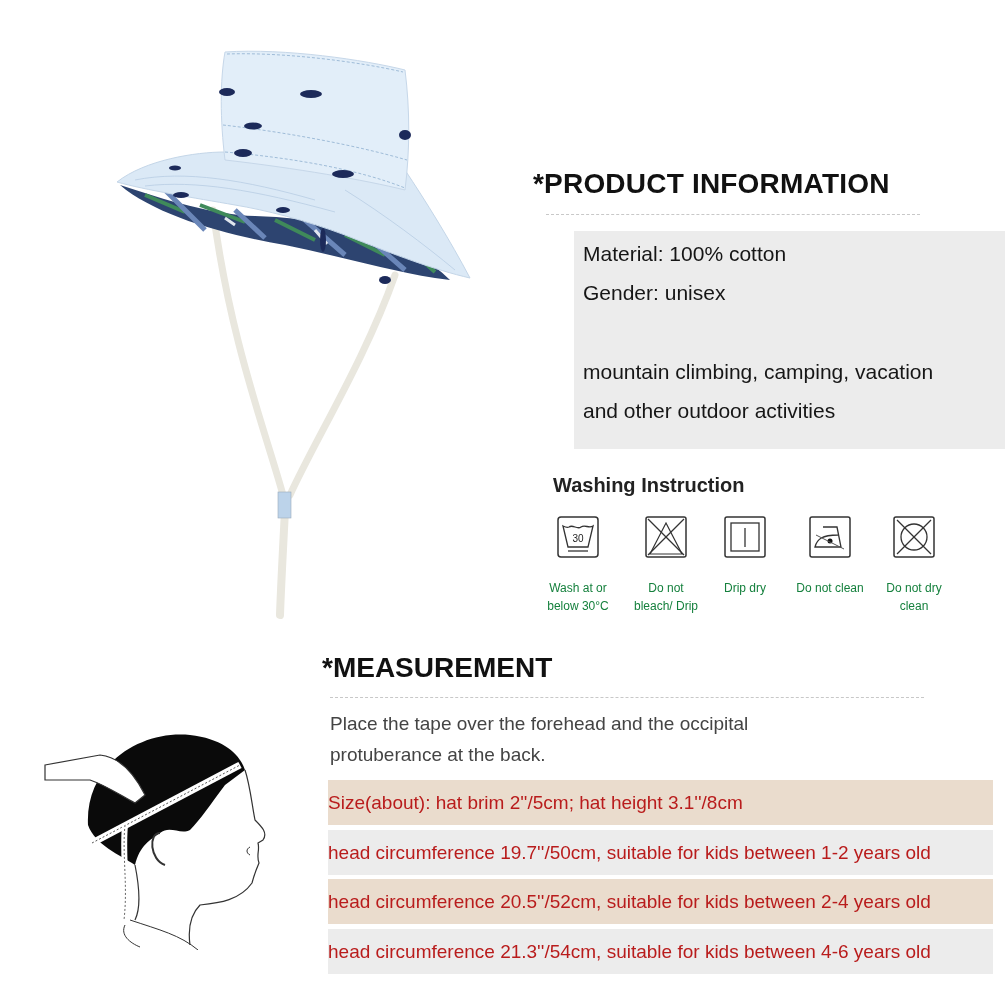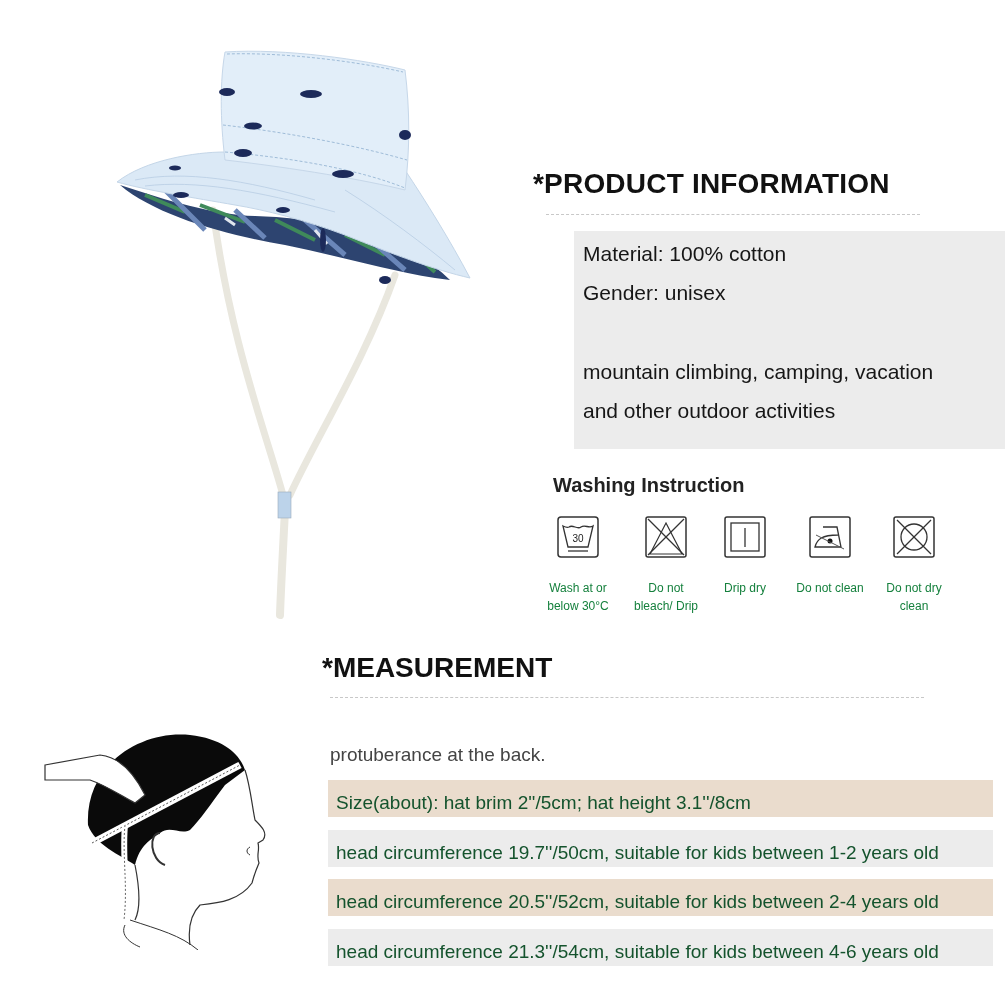--- a/index.html
+++ b/index.html
@@ -135,7 +135,7 @@
 <div id="m-title" class="abs">*MEASUREMENT</div>
 <div id="m-divider" class="abs"></div>
 <div id="m-desc" class="abs">
-  <br>
+  <span>Place the tape over the forehead and the occipital</span><br>
   <span>protuberance at the back.</span>
 </div>
 

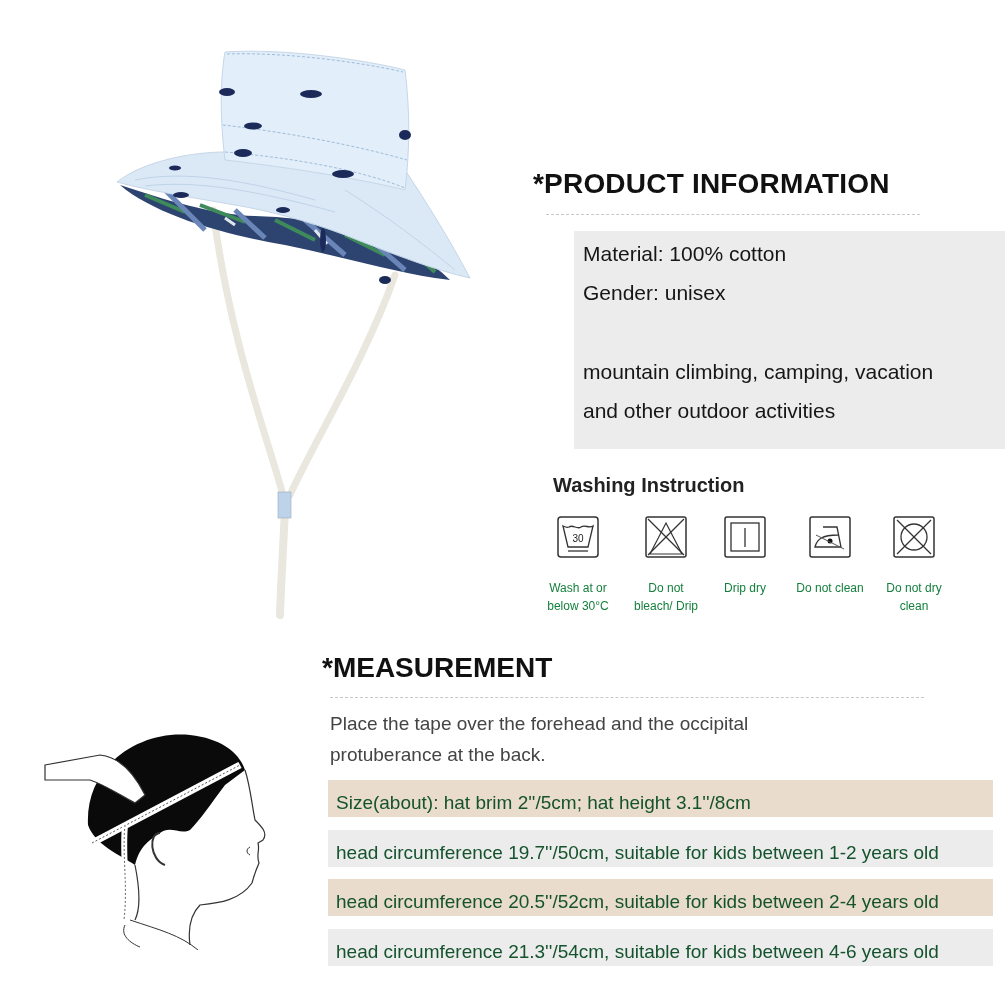--- a/index.html
+++ b/index.html
@@ -26,7 +26,7 @@
   #m-title { left:322px; top:652px; font-size:28px; font-weight:bold; color:#111; white-space:nowrap; }
   #m-divider { left:330px; top:697px; width:594px; border-top:1px dashed #c8c8c8; }
   #m-desc { left:330px; top:708px; width:560px; font-size:19px; line-height:31px; color:#444; }
-  .row { position:absolute; left:328px; width:665px; height:37px; font-size:19px; line-height:45px; color:#14532d; white-space:nowrap; padding-left:8px; box-sizing:border-box; }
+  .row { position:absolute; left:328px; width:665px; height:45px; font-size:19px; line-height:45px; color:#b91c1c; white-space:nowrap; padding-left:0; box-sizing:border-box; }
   .row.beige { background:#eadccd; }
   .row.gray { background:#ececec; }
 

